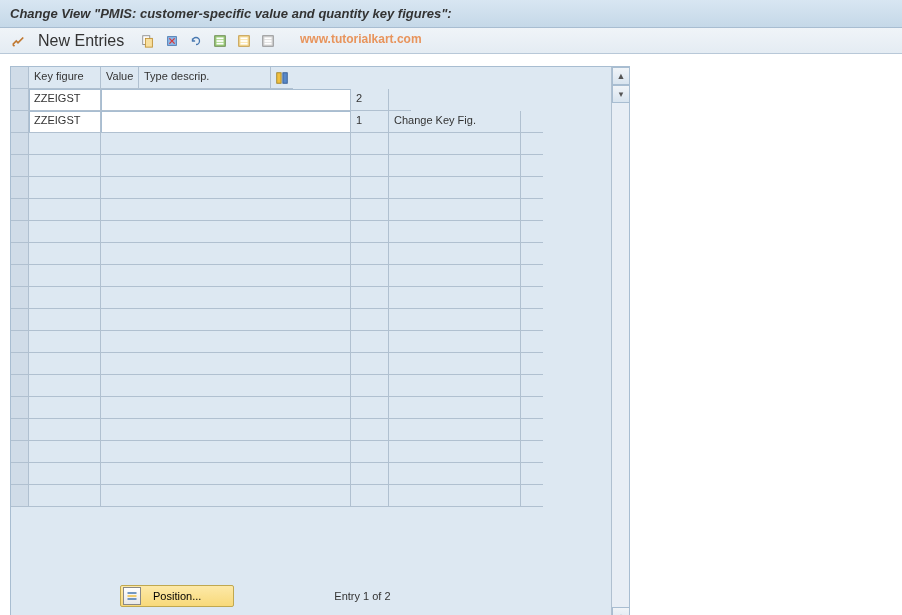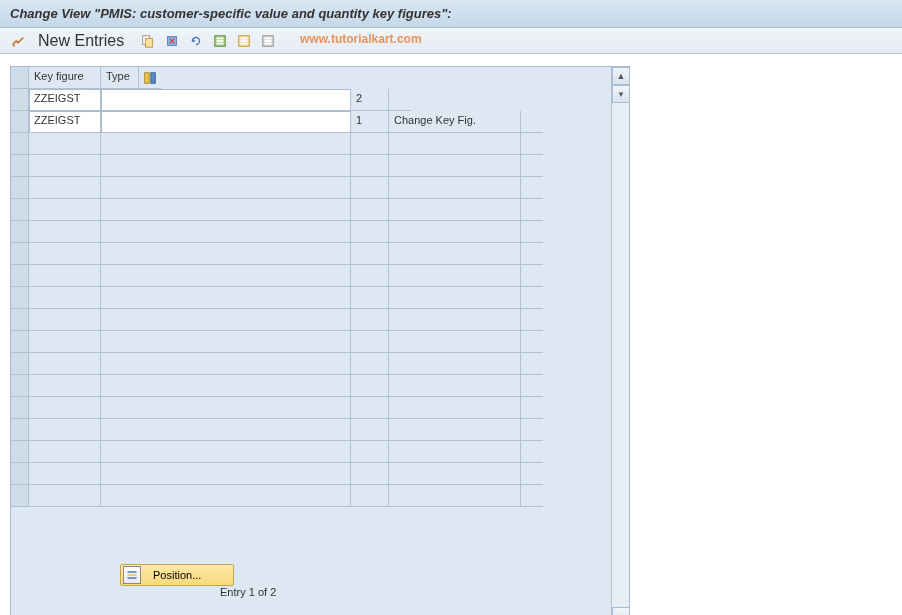--- a/index.html
+++ b/index.html
@@ -296,7 +296,7 @@
       <div class="table-header-row">
         <div class="col-selector"></div>
         <div class="col-header col-keyfigure">Key figure</div>
-        <div class="col-header col-type">Type</div>
+        <div class="col-header col-type">Value</div>
         <div class="col-config">
           <svg width="14" height="14" viewBox="0 0 16 16">
               <rect x="2" y="2" width="5" height="12" fill="#f0c040" stroke="#a08020"></rect>

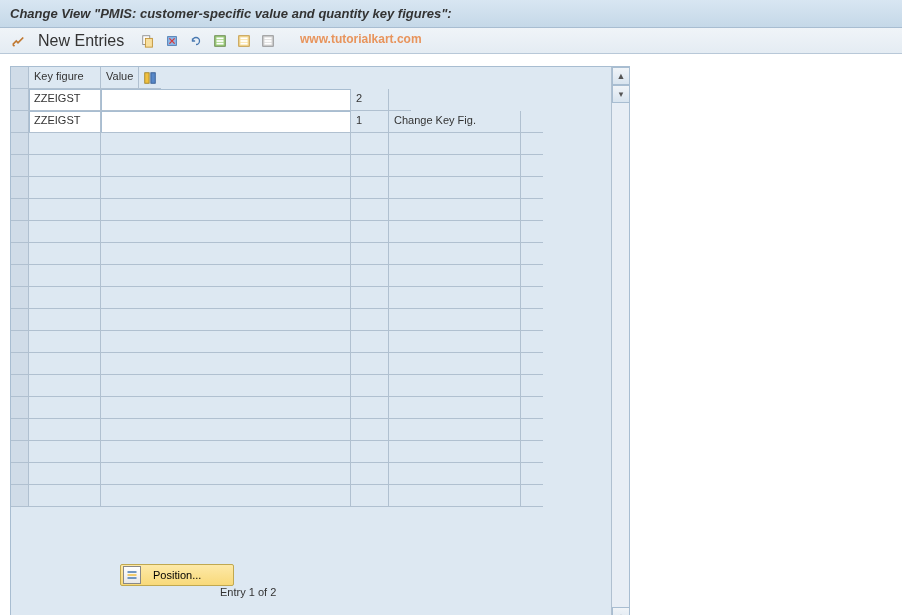--- a/index.html
+++ b/index.html
@@ -297,6 +297,7 @@
         <div class="col-selector"></div>
         <div class="col-header col-keyfigure">Key figure</div>
         <div class="col-header col-type">Value</div>
+        <div class="col-header col-typedesc">Type descrip.</div>
         <div class="col-config">
           <svg width="14" height="14" viewBox="0 0 16 16">
               <rect x="2" y="2" width="5" height="12" fill="#f0c040" stroke="#a08020"></rect>

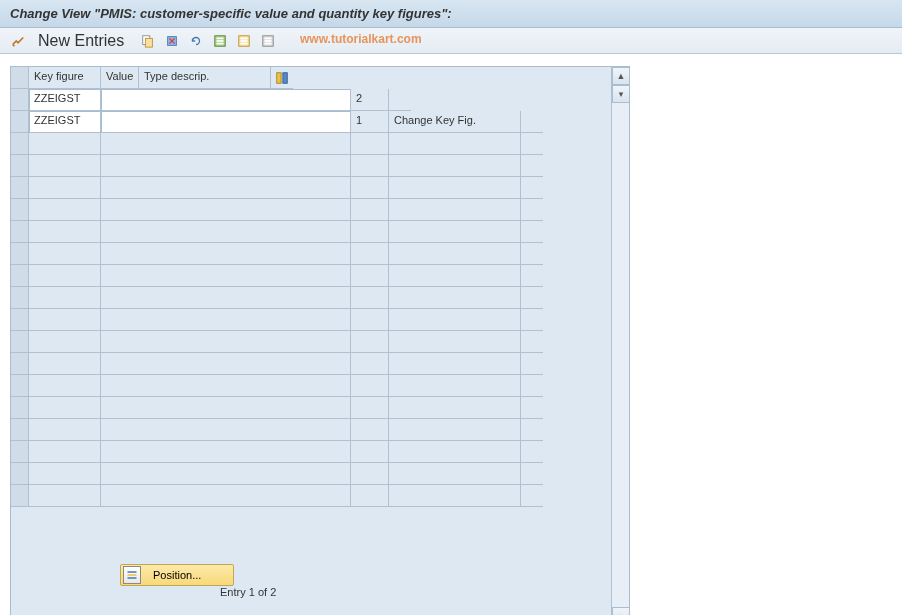--- a/index.html
+++ b/index.html
@@ -191,13 +191,12 @@
     }
     .footer-bar {
       position: absolute;
-      bottom: 17px;
+      bottom: 8px;
       left: 0;
       width: 100%;
       display: flex;
-      align-items: flex-start;
+      align-items: center;
       padding: 0 120px;
-      flex-direction: column;
     }
     .position-btn {
       display: flex;

